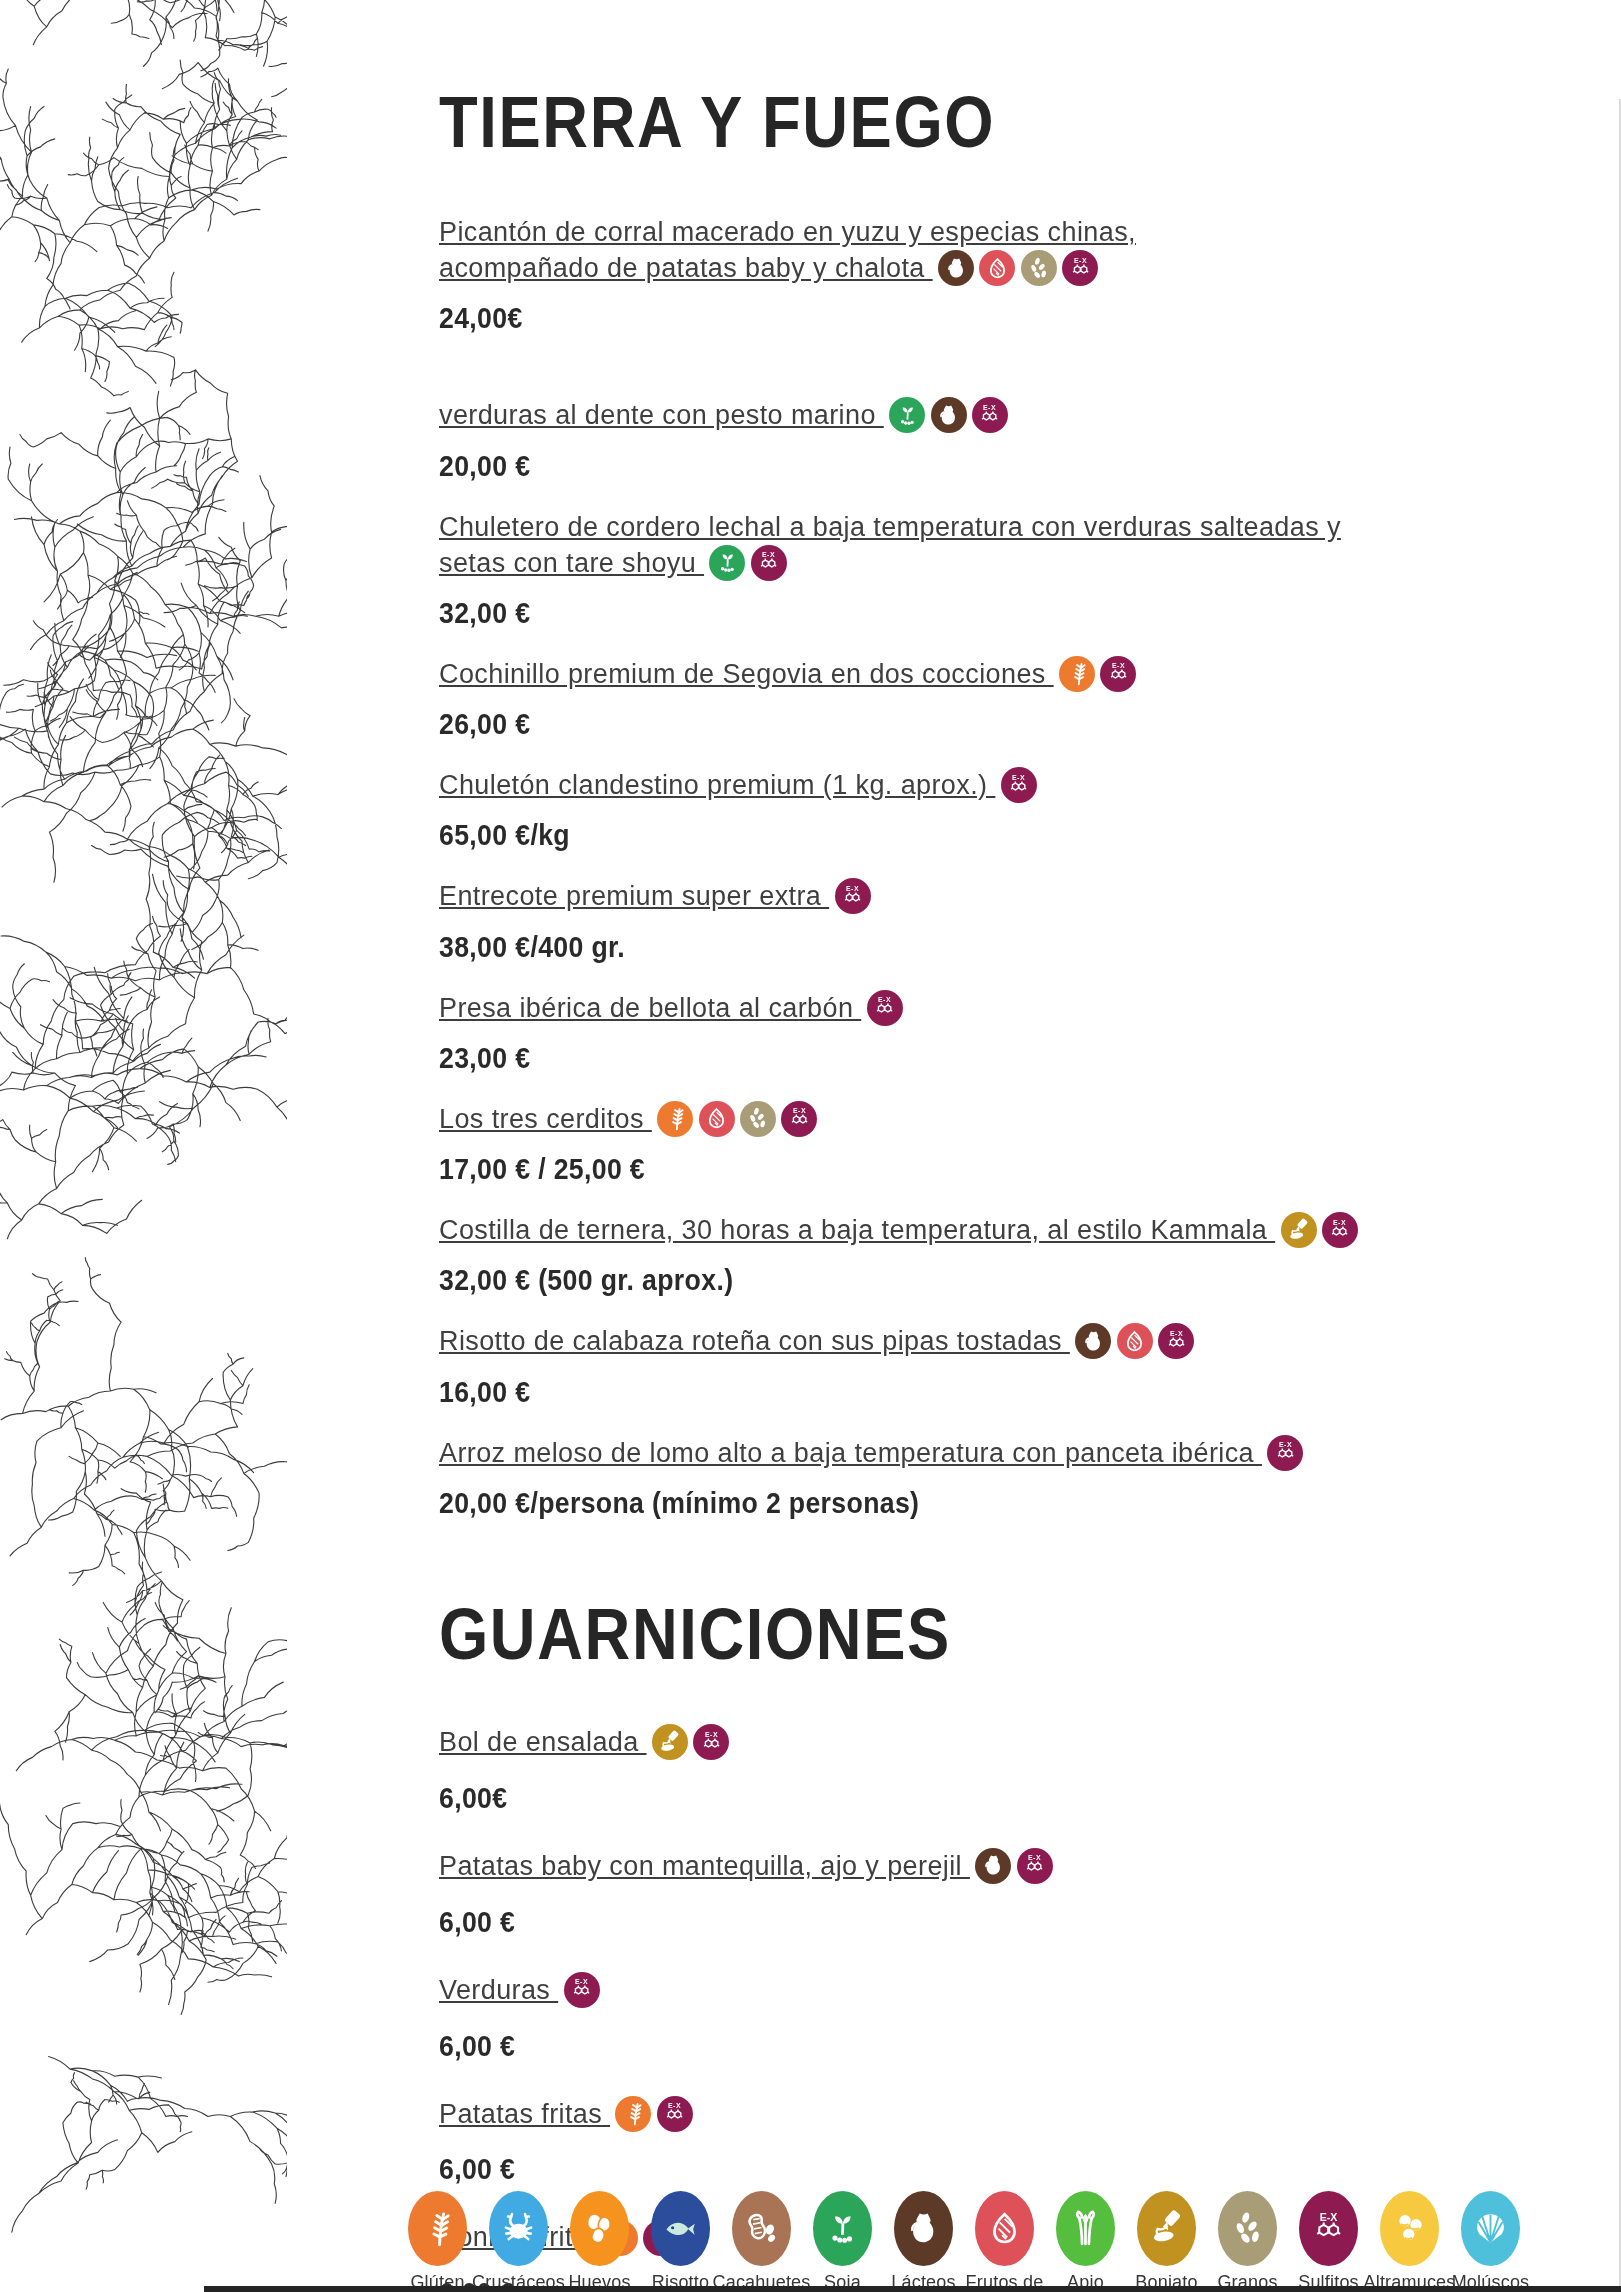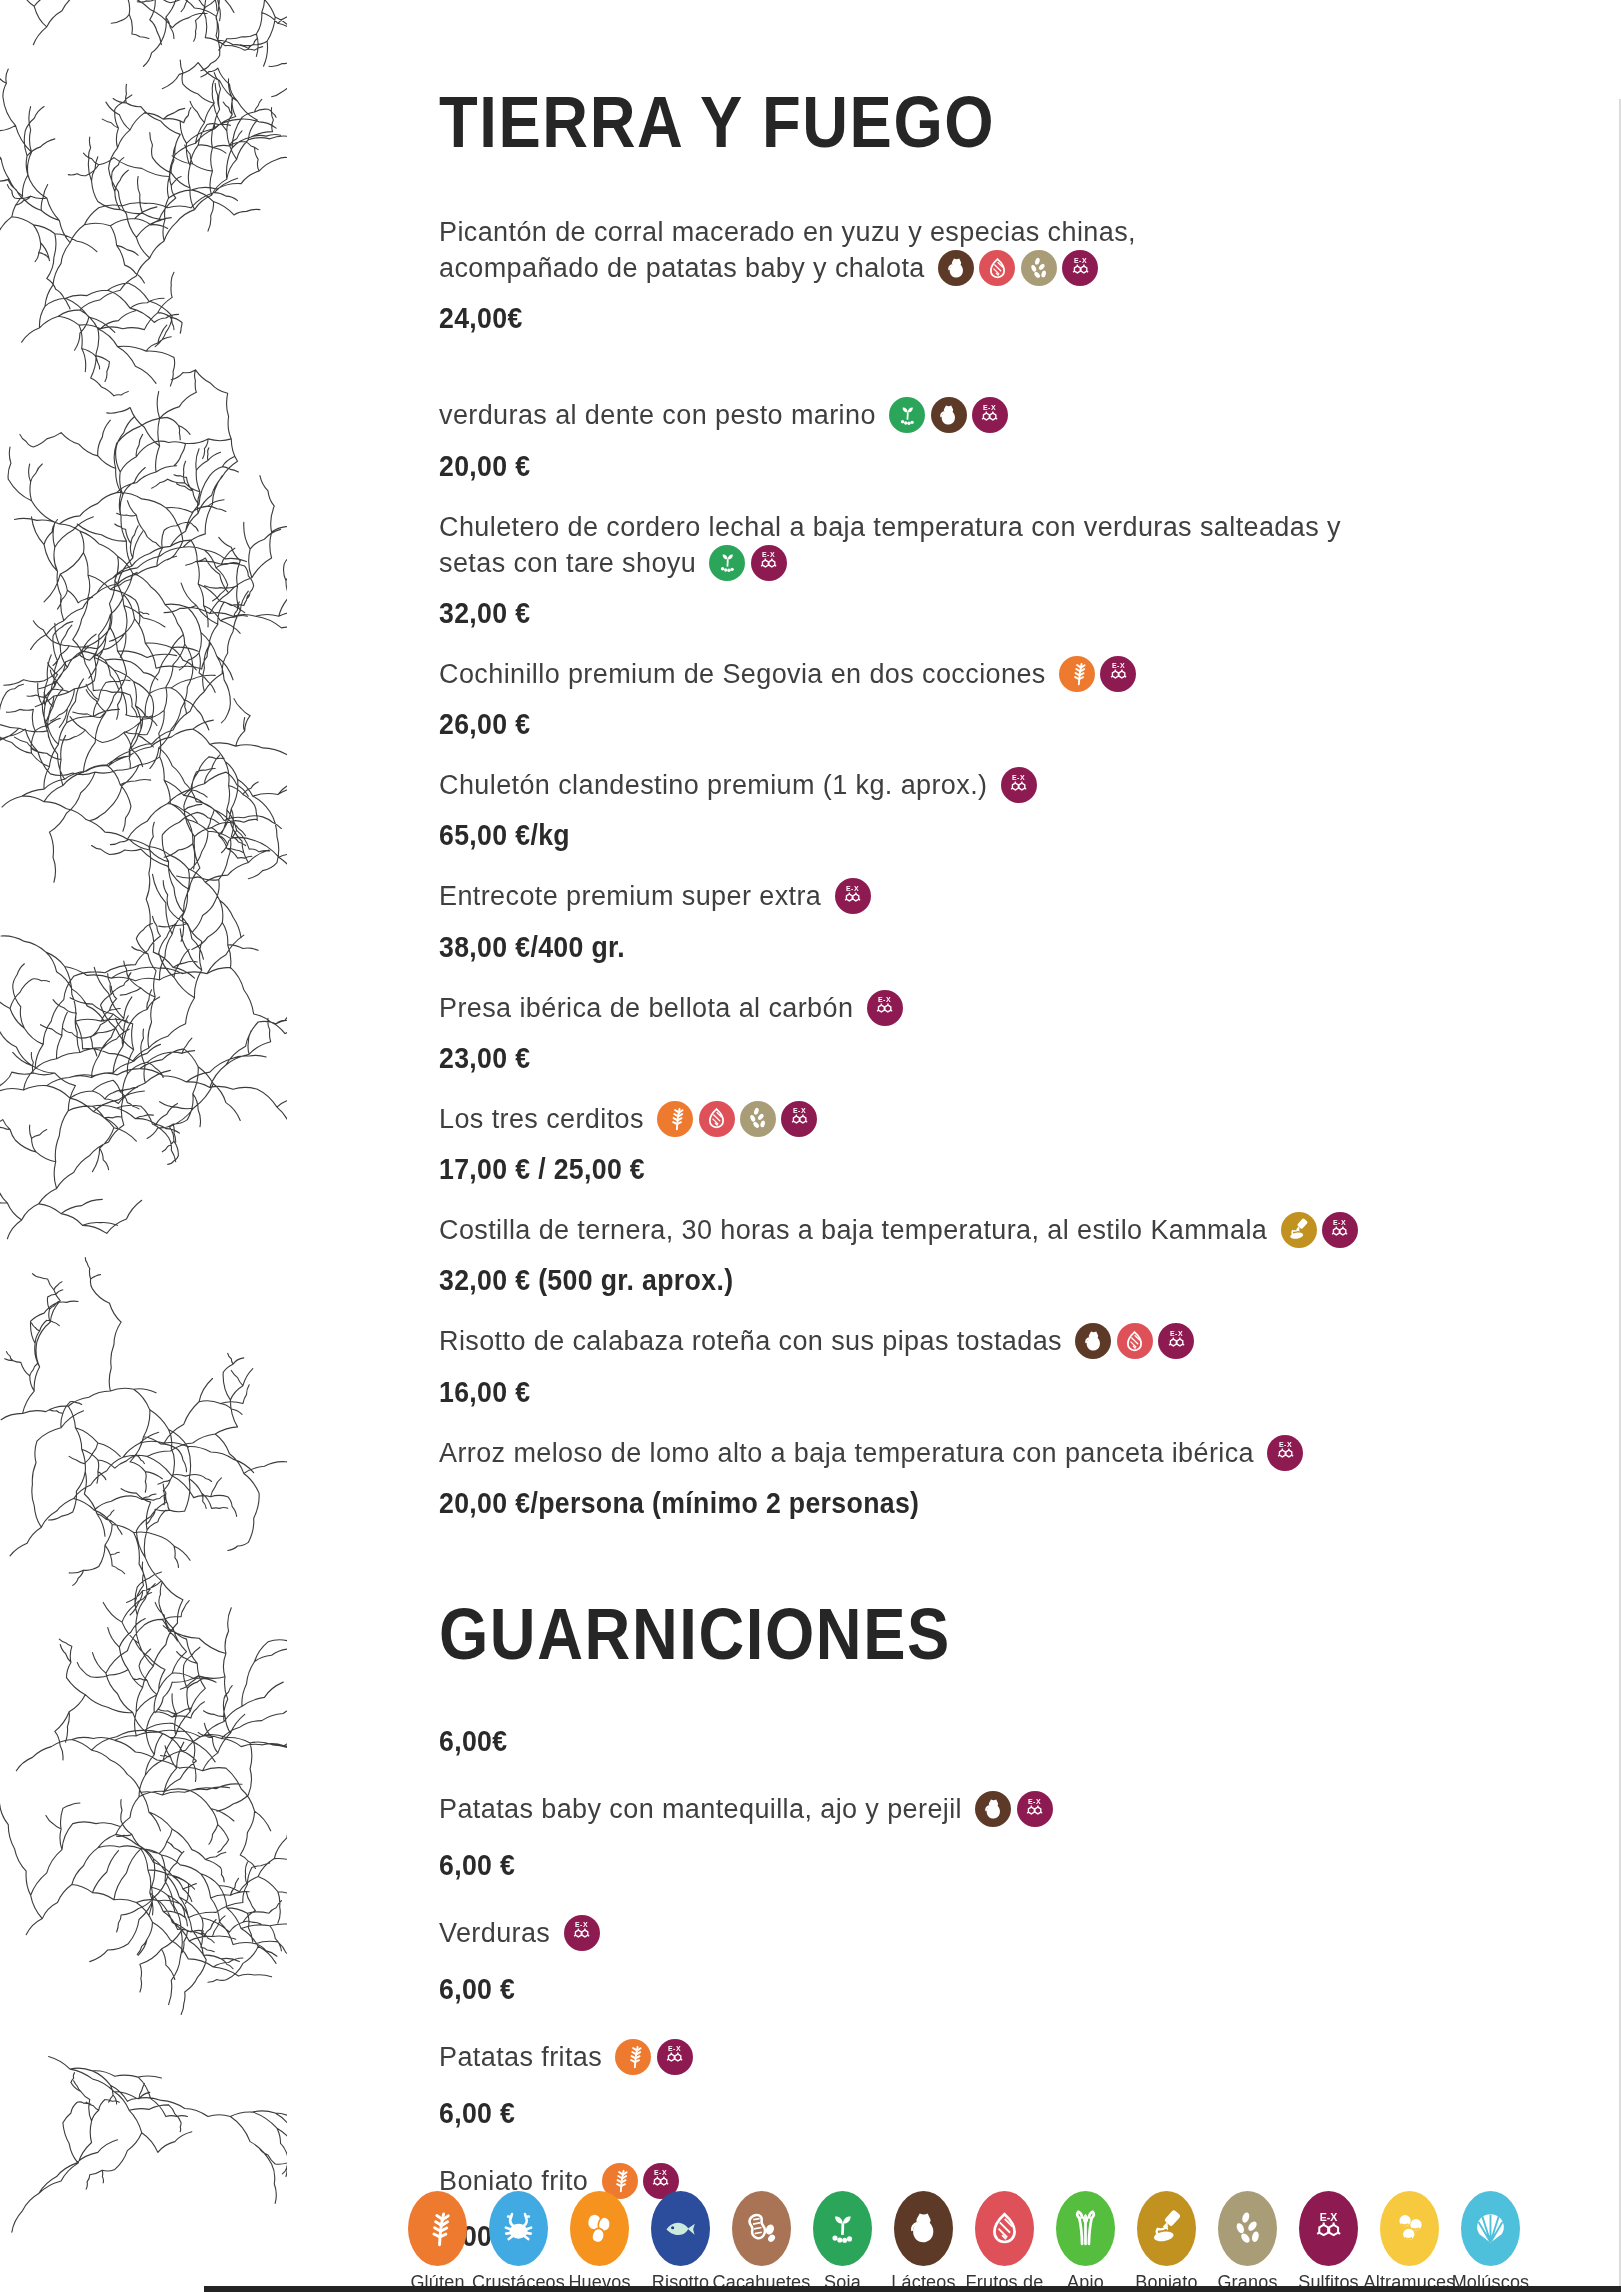--- a/index.html
+++ b/index.html
@@ -16,7 +16,7 @@
     white-space:nowrap;
   }
   .menu-list{margin-top:56px;}
-  .mi{margin-bottom:26px;}
+  .mi{margin-bottom:26px;text-decoration:underline;}
   .mi-name{font-size:27px;line-height:36px;letter-spacing:0.4px;color:#3f3f3f;white-space:nowrap;}
   .mi-price-wrap{margin-top:13.4px;height:34px;}
   .mi-price{

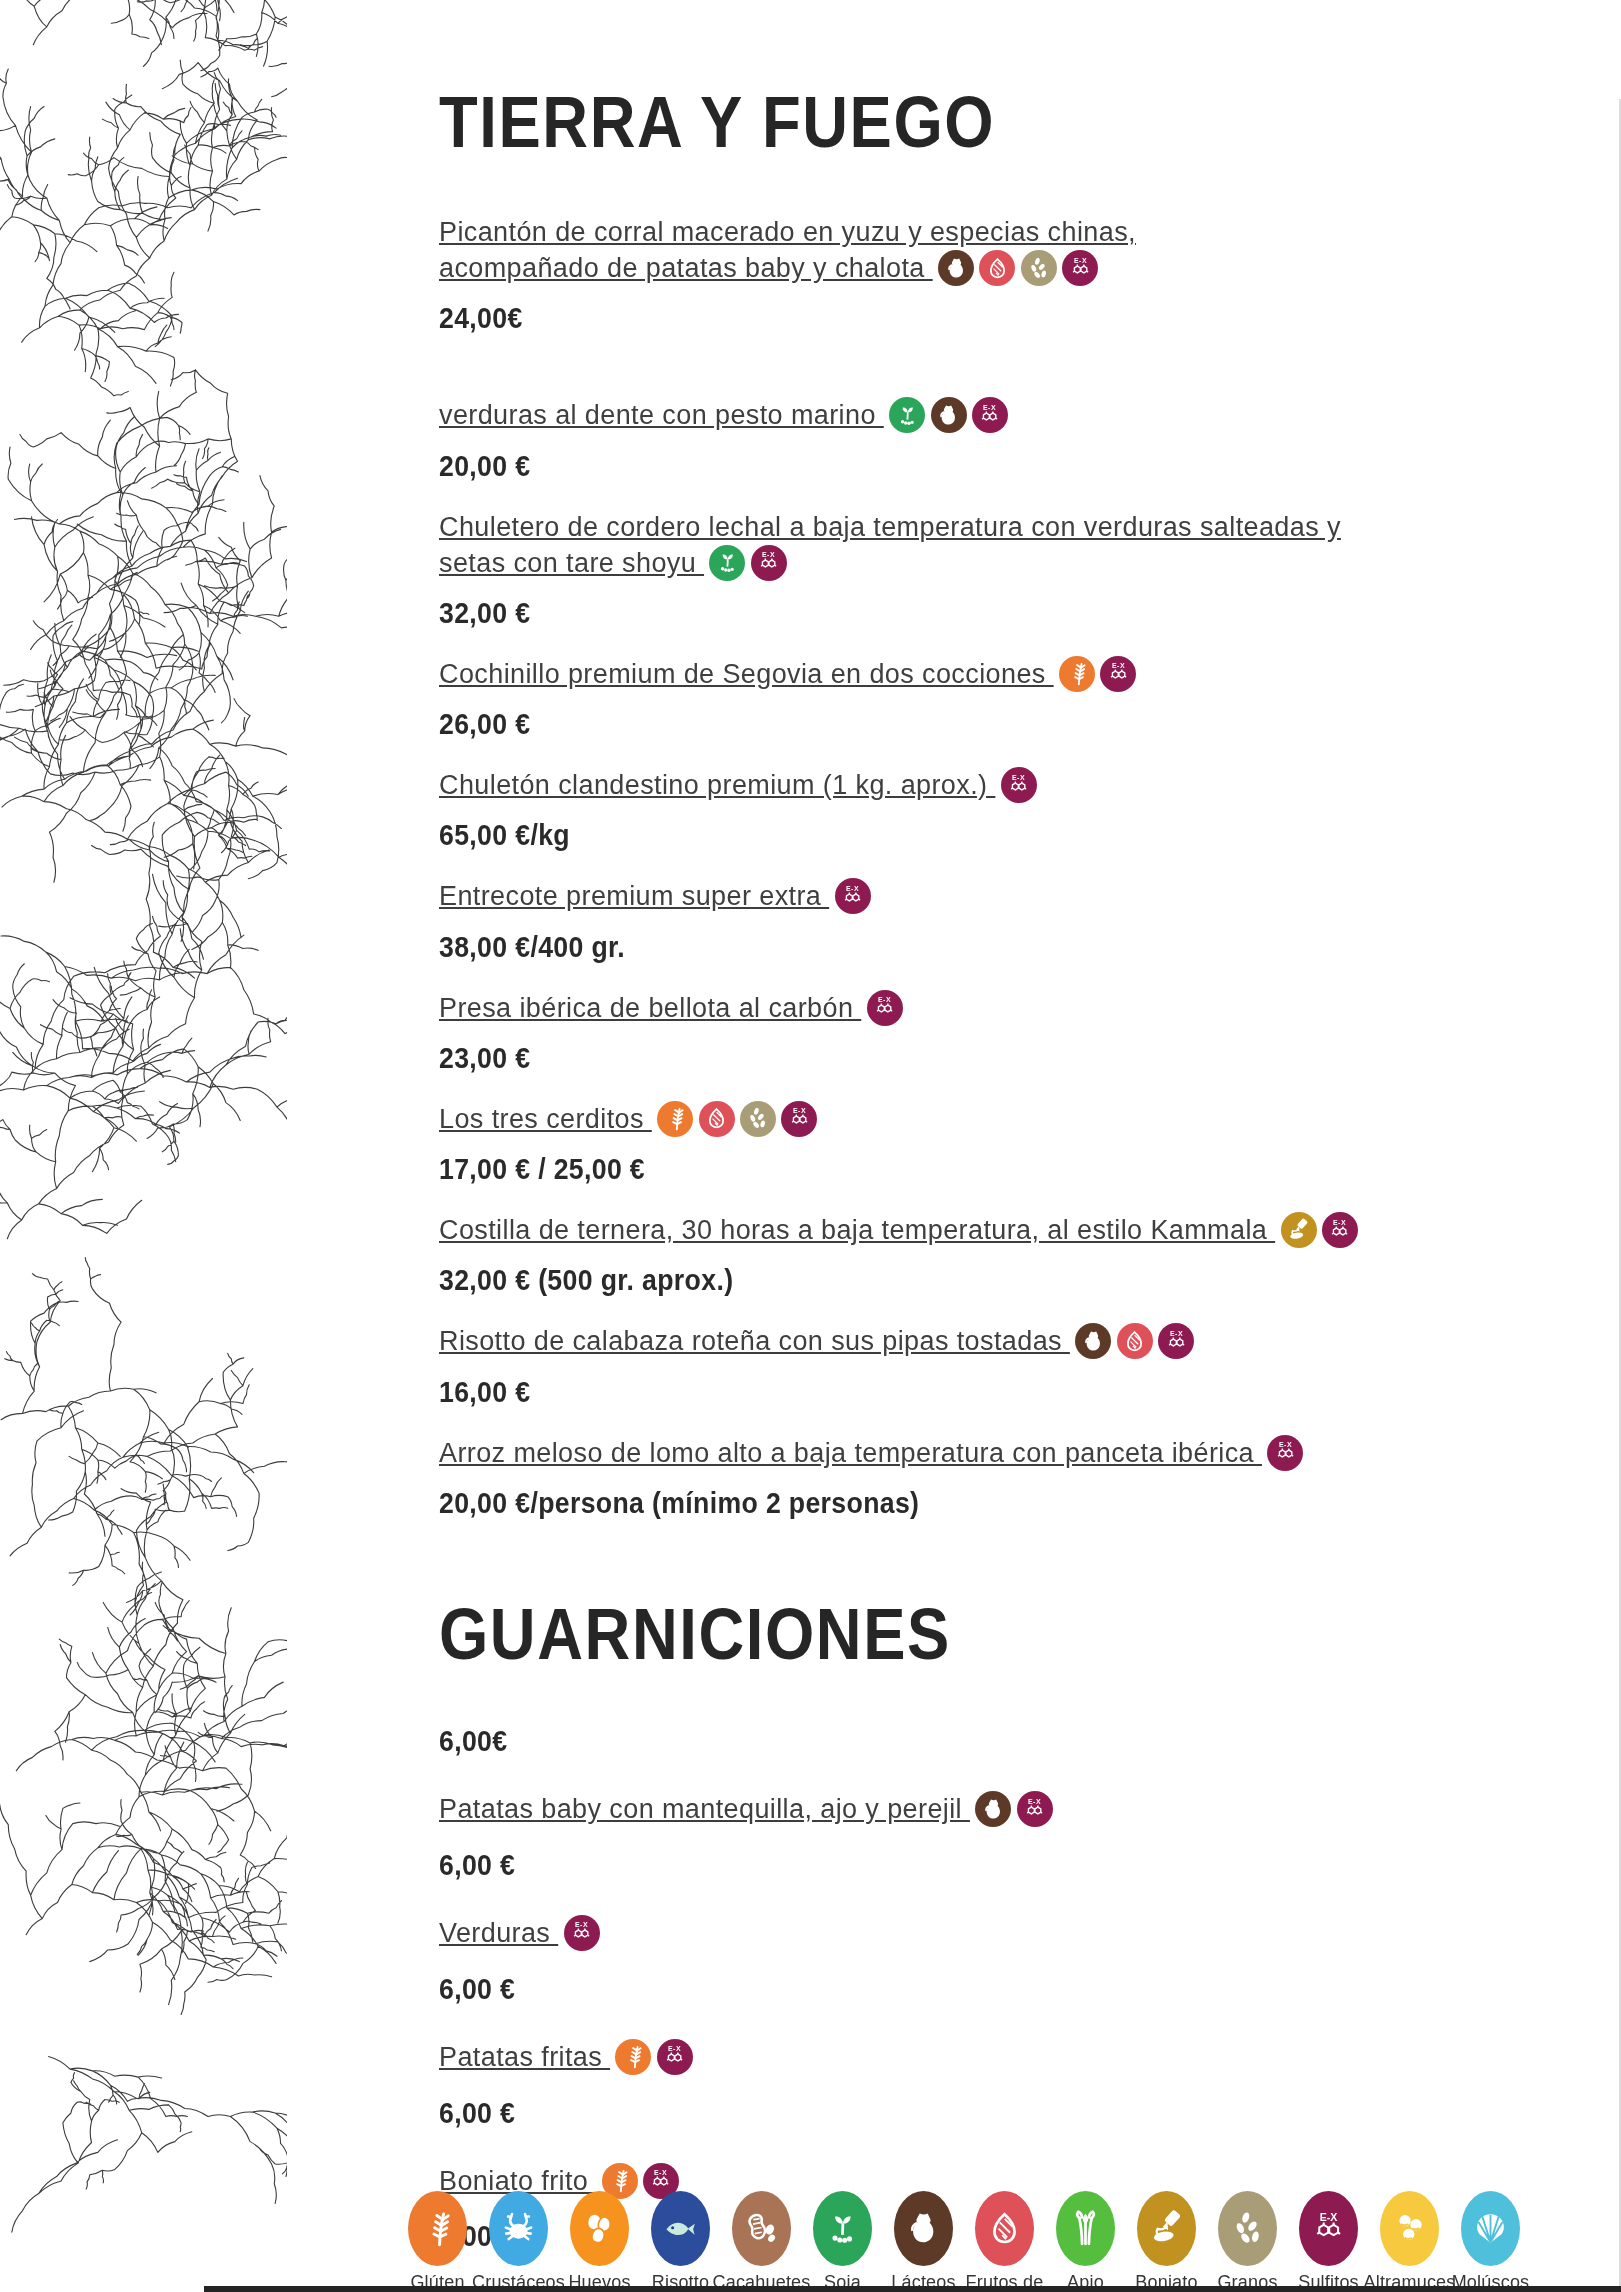--- a/index.html
+++ b/index.html
@@ -302,6 +302,25 @@
   <h1 class="big-title garnish-title">GUARNICIONES</h1>
   <div class="menu-list garnish-list" id="menu-list-1">
       <div class="mi gi">
+        <div class="mi-name"><span class="line">Bol de ensalada <span class="al-icon" style="background:#C29220">
+              <svg viewBox="0 0 24 24" xmlns="http://www.w3.org/2000/svg">
+                <g fill="#fff">
+                  <rect x="12.6" y="1.6" width="5.8" height="8.6" rx="1.4" transform="rotate(42 15.5 5.9)"></rect>
+                  <path d="M12.6 8 L9.9 10.9 L12.9 13 Z"></path>
+                  <ellipse cx="10.4" cy="16.6" rx="5.8" ry="2.7" transform="rotate(-9 10.4 16.6)"></ellipse>
+                </g>
+                <path d="M11.6 11.6 C10 12.5 8.2 12.7 6.8 12.2 C6 13.4 6.2 14.7 7.1 15.5" stroke="#fff" stroke-width="1.3" fill="none"></path>
+              </svg>
+            </span><span class="al-icon" style="background:#8E1A52">
+              <svg viewBox="0 0 24 24" xmlns="http://www.w3.org/2000/svg" style="font-size:30px">
+                <text x="12" y="7.4" font-size="6.2" font-weight="700" fill="#fff" text-anchor="middle" font-family="Liberation Sans, sans-serif">E-X</text>
+                <g fill="none" stroke="#fff" stroke-width="1.2">
+                  <path d="M6.6 11.4 L9.2 9.9 L11.8 11.4 L11.8 14.4 L9.2 15.9 L6.6 14.4 Z"></path>
+                  <path d="M12.4 11.4 L15 9.9 L17.6 11.4 L17.6 14.4 L15 15.9 L12.4 14.4 Z"></path>
+                  <path d="M9.2 9.9 L9.2 8.5 M15 9.9 L15 8.5 M6.6 14.4 L5.4 15.2 M17.6 14.4 L18.8 15.2" stroke-dasharray="1.6 1.2"></path>
+                </g>
+              </svg>
+            </span></span></div>
         <div class="mi-price-wrap"><span class="mi-price">6,00€</span></div>
       </div>
       <div class="mi gi">

